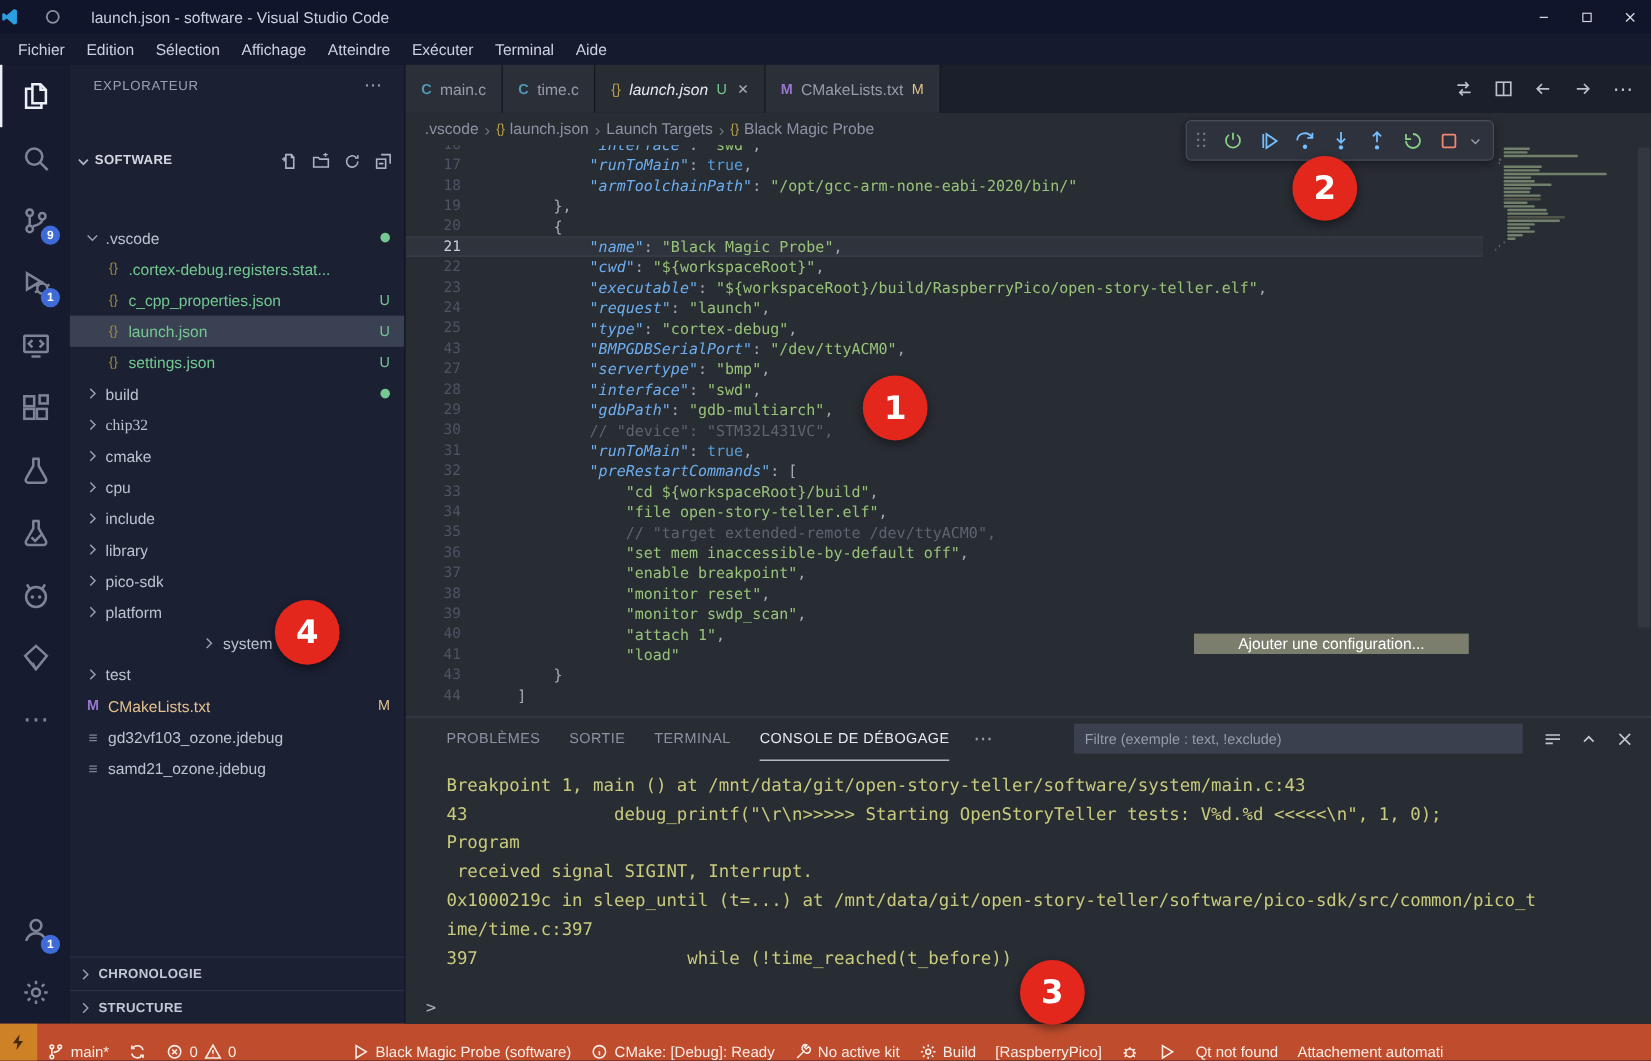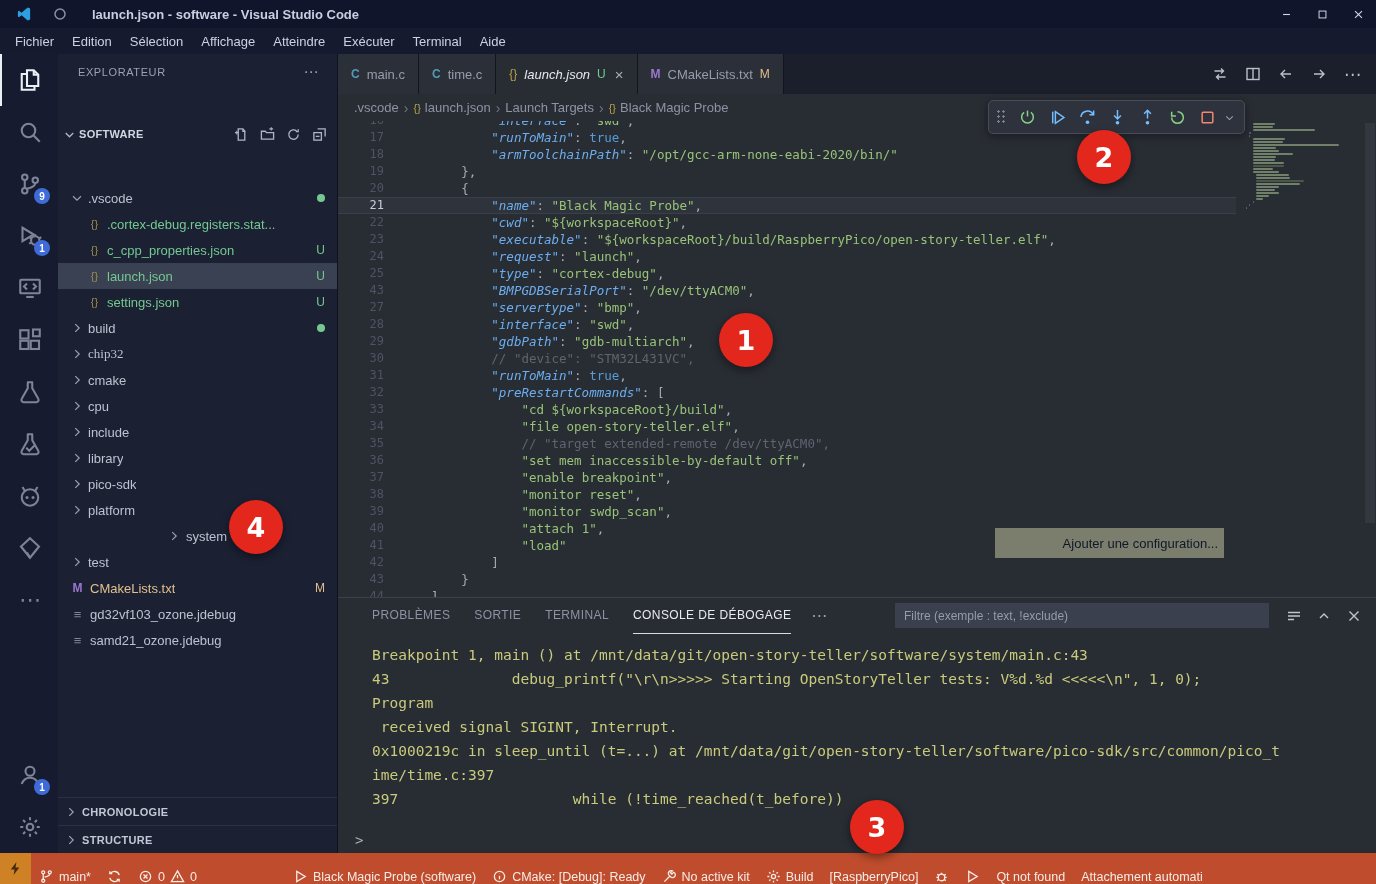--- a/index.html
+++ b/index.html
@@ -8,7 +8,7 @@
   .window{position:relative;width:1376px;height:884px;display:flex;flex-direction:column;}
 
   
-  .titlebar{flex:0 0 28px;background:#10152b;display:flex;align-items:center;gap:20px;padding-left:16px;color:#c9cee0;font-weight:bold;}
+  .titlebar{flex:0 0 28px;background:#10152b;display:flex;align-items:center;gap:20px;padding-left:0;color:#c9cee0;}
   .titlebar .title-text{margin-left:4px;font-size:13px;}
   .win-controls{margin-left:auto;display:flex;height:100%;}
   .win-btn{width:36px;display:flex;align-items:center;justify-content:center;color:#d4d8e4;}

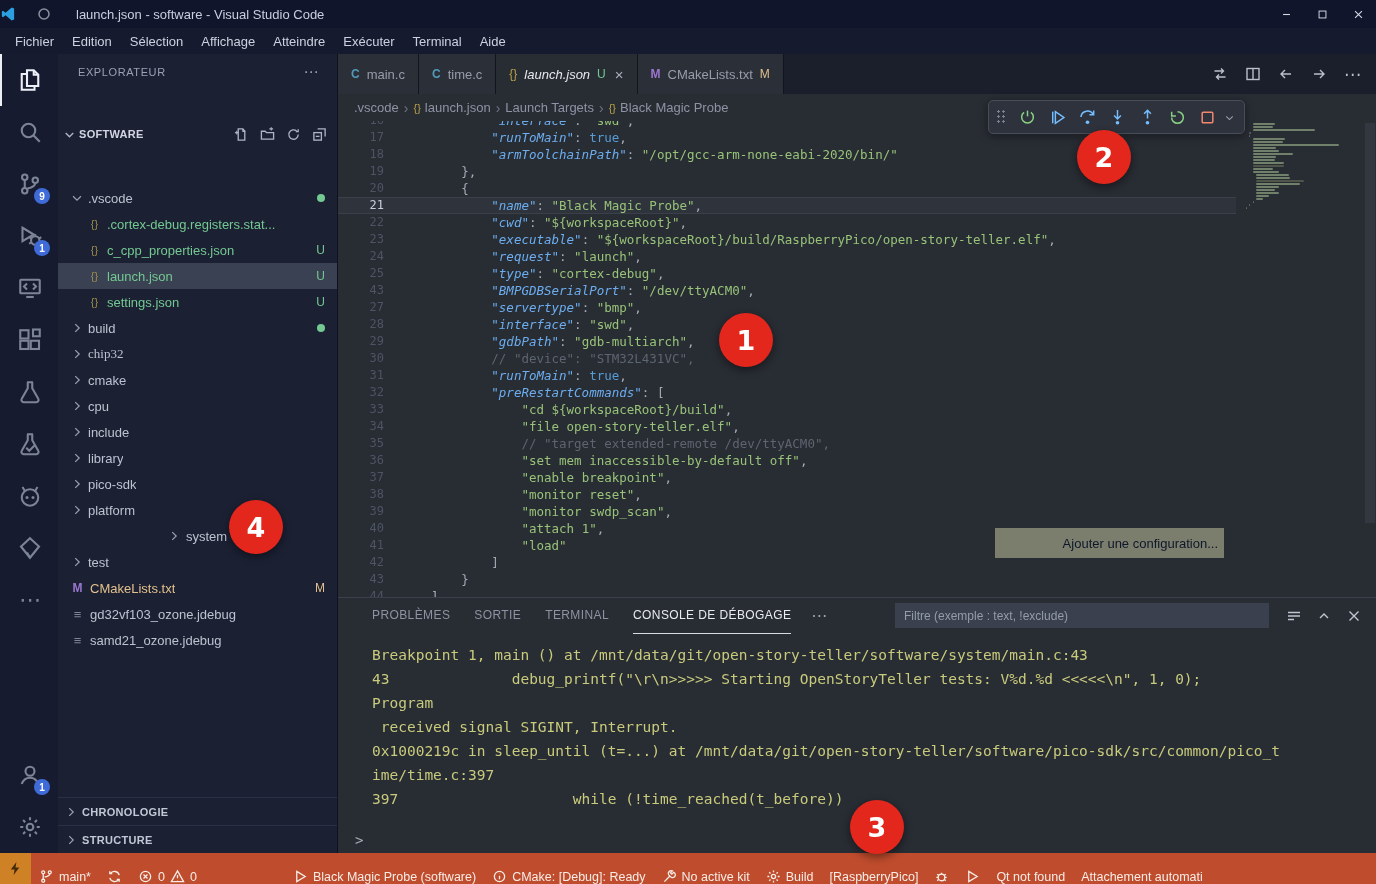--- a/index.html
+++ b/index.html
@@ -116,8 +116,8 @@
   .dt-chevron{display:flex;width:14px;color:#9aa0b0;}
   .dt-chevron .icn{width:13px;height:13px;}
 
-  .add-config{position:absolute;z-index:5;left:657px;top:474px;width:229px;height:30px;background:#7b7e6d;
-              color:#0f172a;border:none;font-size:13px;font-family:inherit;cursor:pointer;text-align:right;}
+  .add-config{position:absolute;z-index:5;left:657px;top:474px;width:229px;height:17px;background:#7b7e6d;
+              color:#ffffff;border:none;font-size:13px;font-family:inherit;cursor:pointer;}
 
   
   .panel{flex:0 0 255px;border-top:1px solid #3a404c;position:relative;display:flex;flex-direction:column;background:#282c33;}

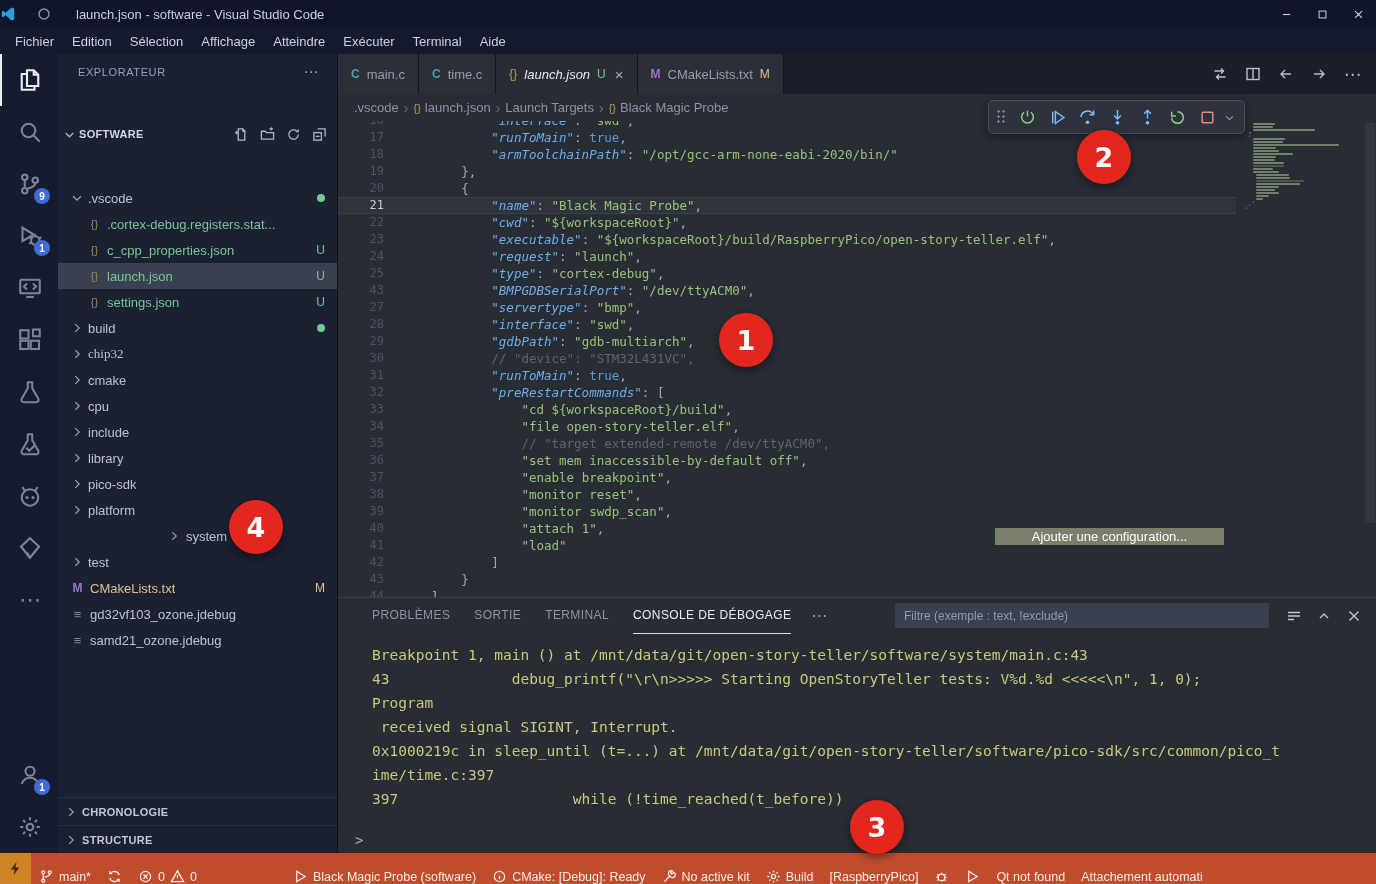--- a/index.html
+++ b/index.html
@@ -598,7 +598,6 @@
             <div class="code-line"><span class="ln">39</span><span class="lc"><span class="tok-punc">                </span><span class="tok-str">"monitor swdp_scan"</span><span class="tok-punc">,</span></span></div>
             <div class="code-line"><span class="ln">40</span><span class="lc"><span class="tok-punc">                </span><span class="tok-str">"attach 1"</span><span class="tok-punc">,</span></span></div>
             <div class="code-line"><span class="ln">41</span><span class="lc"><span class="tok-punc">                </span><span class="tok-str">"load"</span></span></div>
-            <div class="code-line"><span class="ln">42</span><span class="lc"><span class="tok-punc">            ]</span></span></div>
             <div class="code-line"><span class="ln">43</span><span class="lc"><span class="tok-punc">        }</span></span></div>
             <div class="code-line"><span class="ln">44</span><span class="lc"><span class="tok-punc">    ]</span></span></div>
           </div>

